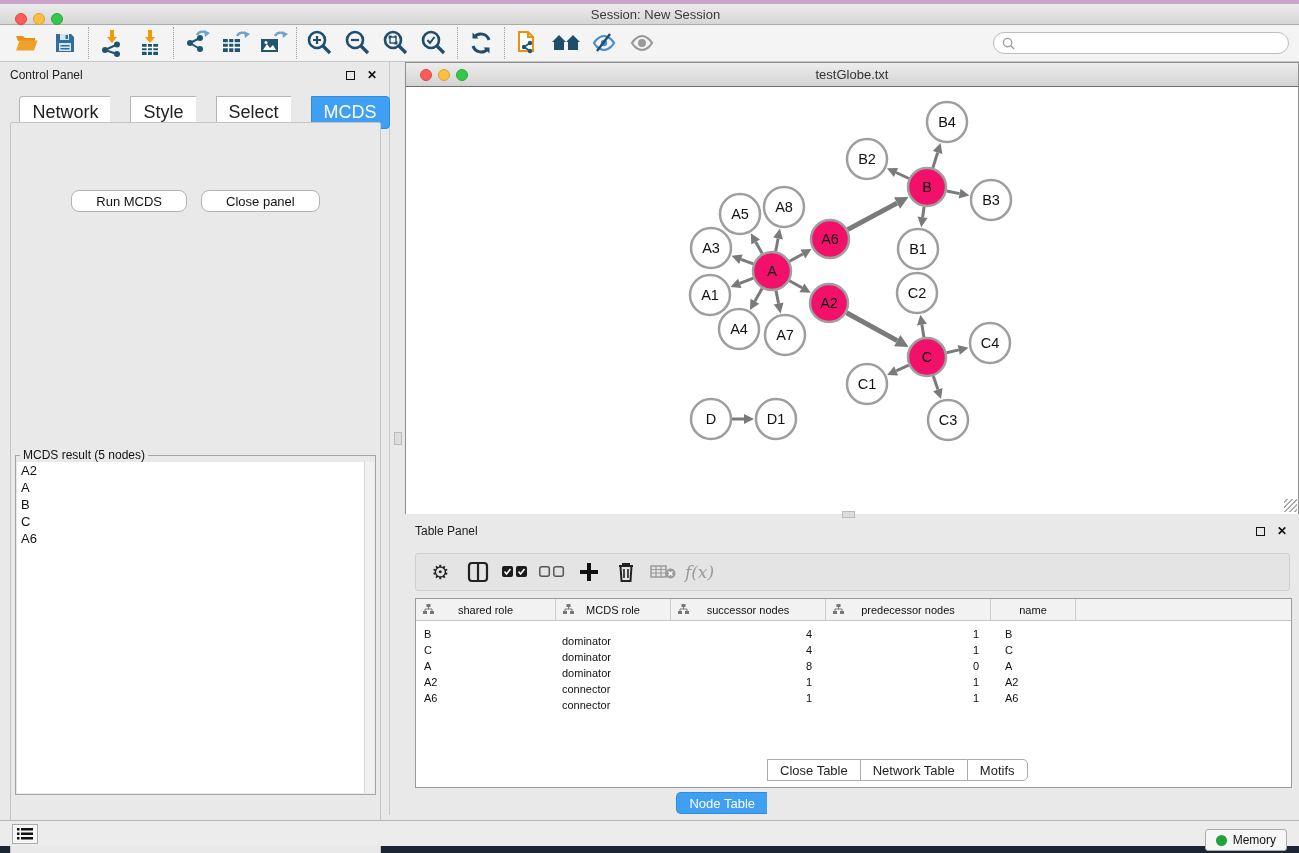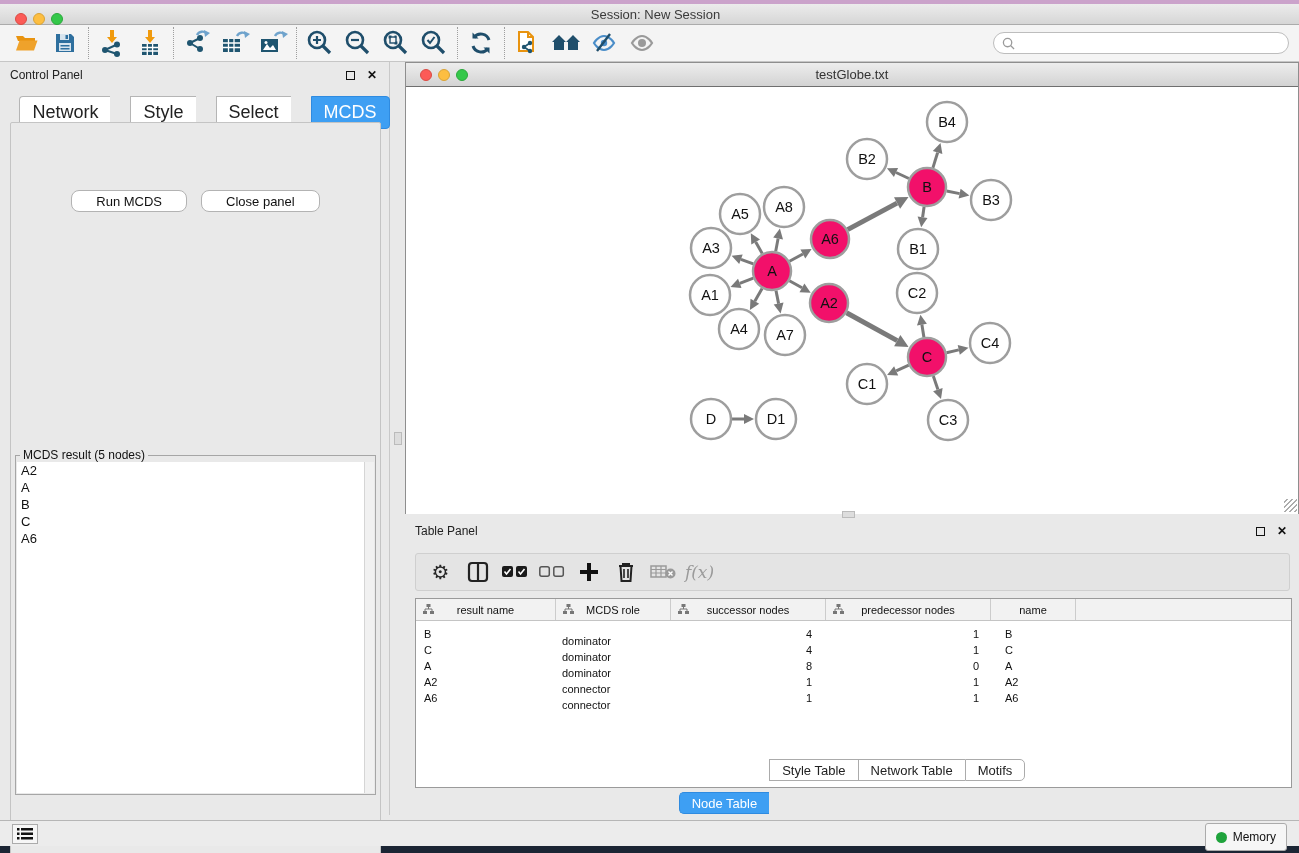--- a/index.html
+++ b/index.html
@@ -473,7 +473,7 @@
                 <rect x="7" y="7" width="4" height="3" fill="#777"></rect>
                 <path d="M5.5 3v2M2 7V5h7v2" stroke="#777" fill="none"></path>
               </svg></span>
-          <span>result name</span>
+          <span>shared role</span>
         </div>
         <div class="th">
           <span class="tree-ic"><svg width="11" height="11" viewBox="0 0 11 11">

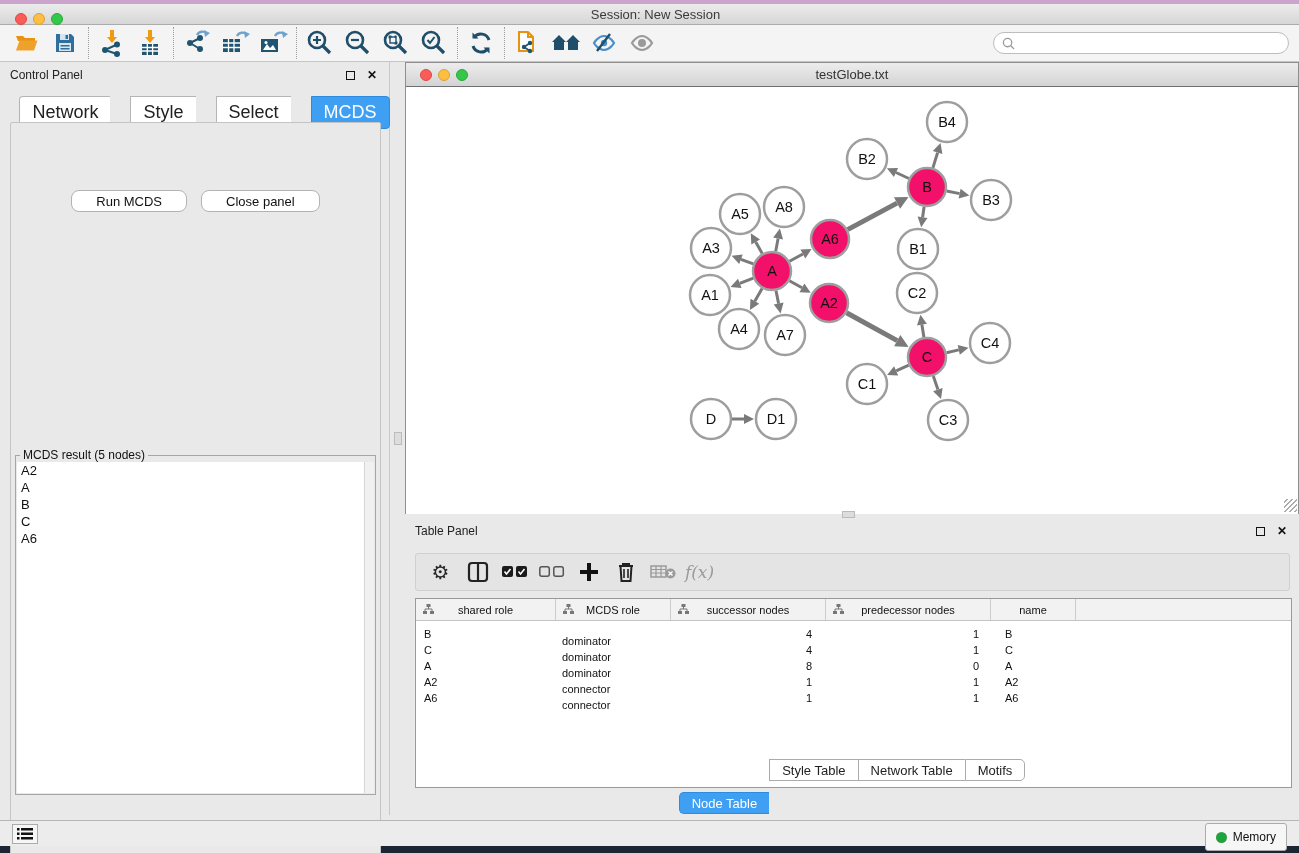--- a/index.html
+++ b/index.html
@@ -548,7 +548,7 @@
 
     <div class="tp-tabs">
       <div class="tp-tab active">Node Table</div>
-      <div class="tp-tab">Style Table</div>
+      <div class="tp-tab">Close Table</div>
       <div class="tp-tab">Network Table</div>
       <div class="tp-tab">Motifs</div>
     </div>

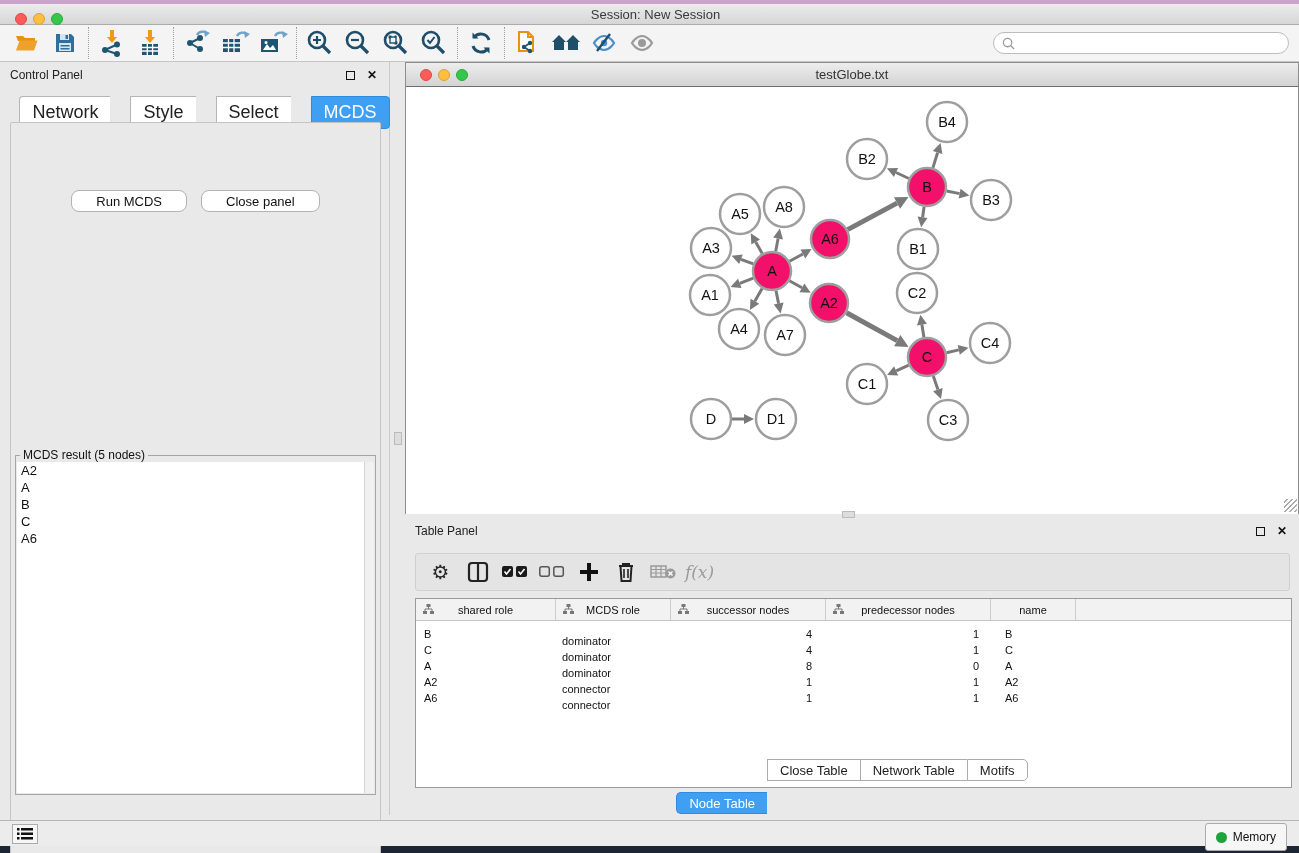--- a/index.html
+++ b/index.html
@@ -112,7 +112,7 @@
   .statusbar { position:absolute; left:0; top:820px; width:1299px; height:26px; background:#ECECEC; border-top:1px solid #B6B6B6; }
   .list-btn { position:absolute; left:12px; top:3px; width:26px; height:20px; background:#F6F6F6; border:1px solid #ABABAB;
     display:flex; align-items:center; justify-content:center; }
-  .memory-btn { position:absolute; right:12px; top:2px; height:28px; background:#F6F6F6; border:1px solid #ABABAB;
+  .memory-btn { position:absolute; right:12px; top:8px; height:22px; background:#F6F6F6; border:1px solid #ABABAB;
     border-radius:3px; display:flex; align-items:center; padding:0 10px; gap:6px; }
   .memory-dot { width:11px; height:11px; border-radius:50%; background:#1FA33C; }
   .memory-btn span { font-size:12px; color:#111; }

